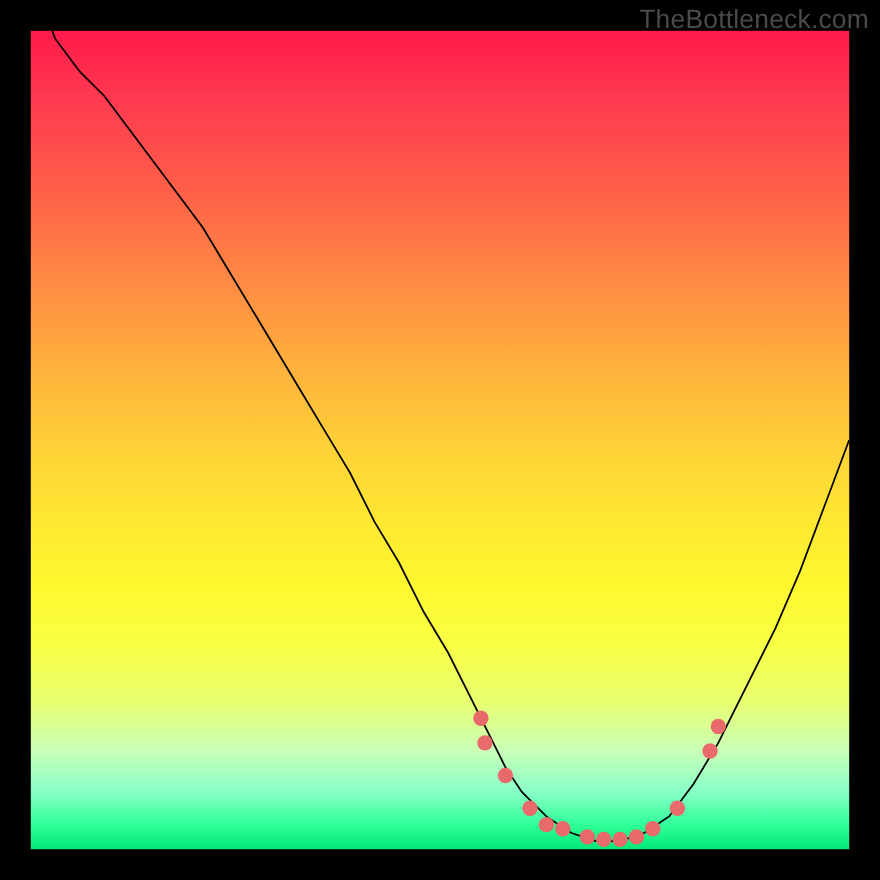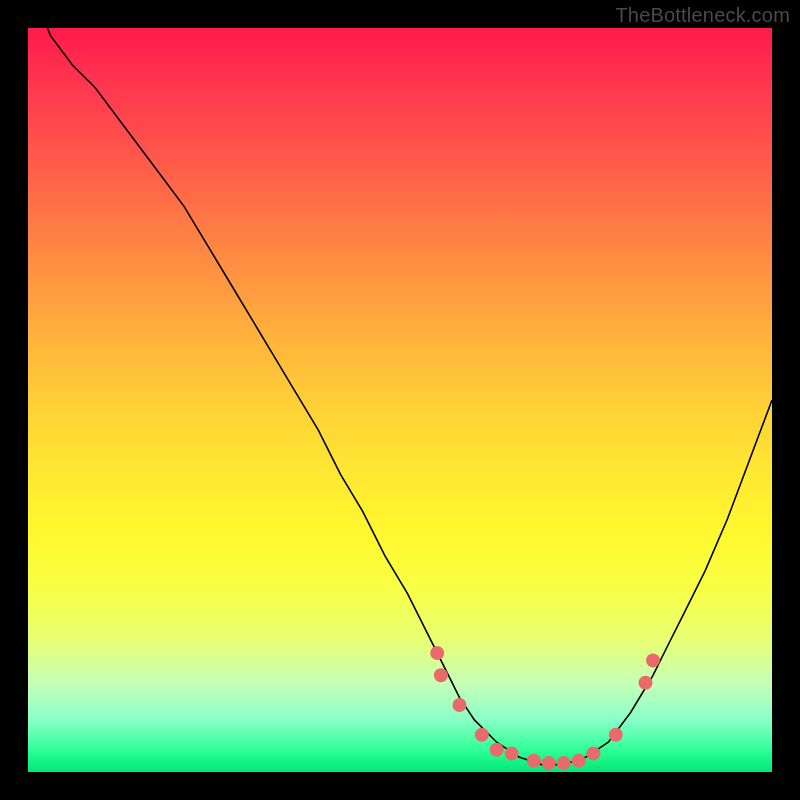--- a/index.html
+++ b/index.html
@@ -35,7 +35,7 @@
     position: absolute;
     top: 4px; right: 10px;
     font-family: Arial, sans-serif;
-    font-size: 20px;
+    font-size: 24px;
     font-weight: 500;
     color: #4a4a4a;
     letter-spacing: 0.2px;

